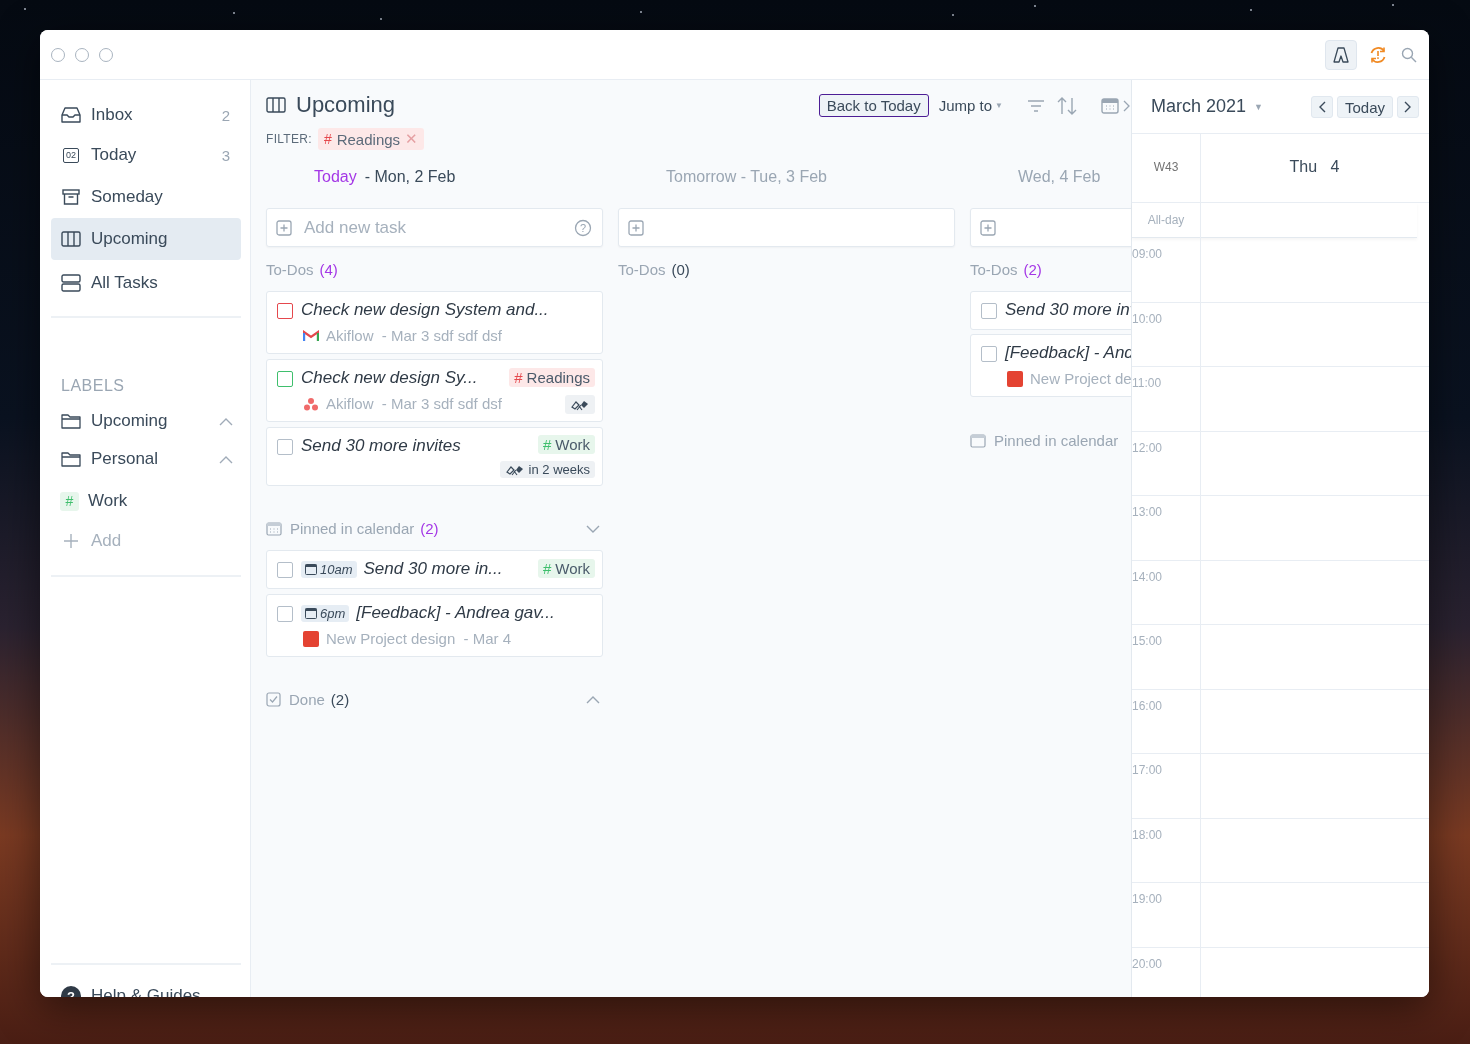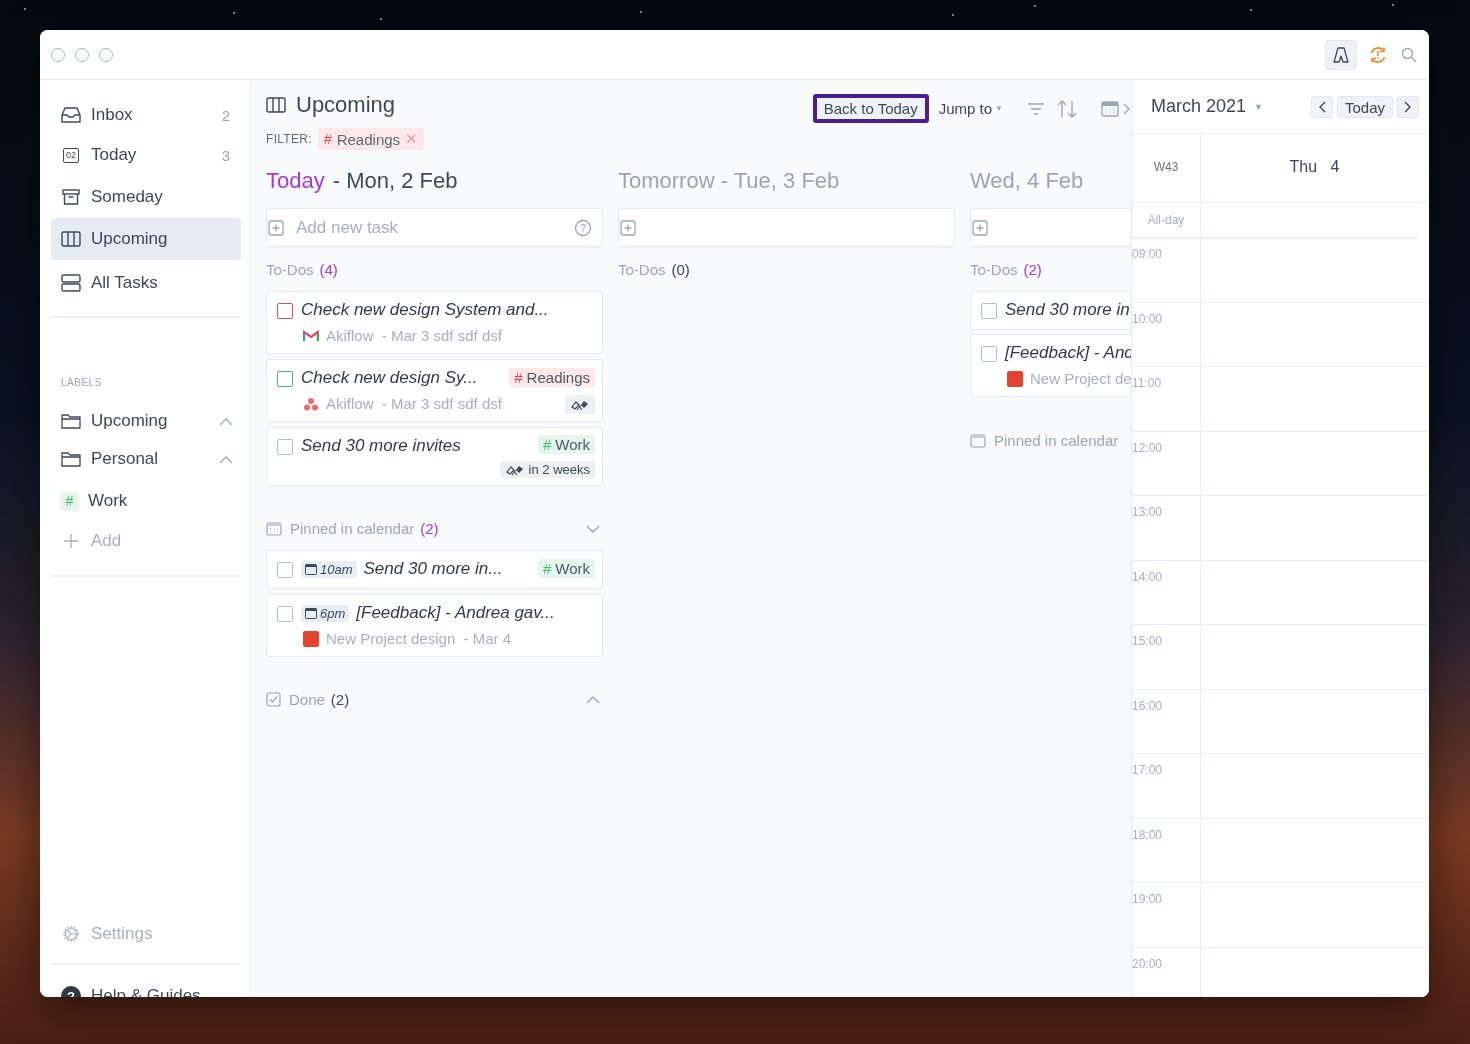--- a/index.html
+++ b/index.html
@@ -50,7 +50,7 @@
   .chip-red { background: #fde8e8; color: #5c6b7a; border-radius: 3px; padding: 2px 6px; margin-left: 6px; font-size: 15px; letter-spacing: 0; display:flex; align-items:center; gap: 5px; }
   .chip-red .hash { color: #e5484d; font-size: 14px; }
   .toolbar { position: absolute; right: 0; top: 14px; display:flex; align-items:center; font-size: 15px; color: #3a4a5a; }
-  .btn-light { background: #eef3f7; border: 4px solid #4c1d95; border-radius: 3px; padding: 2px 7px; }
+  .btn-light { background: #eef3f7; border: 1px solid #4c1d95; border-radius: 3px; padding: 2px 7px; }
 
   .day-col { position: absolute; top: 88px; width: 337px; }
   .day-head { font-size: 22px; color: #9aa6b3; height: 30px; }

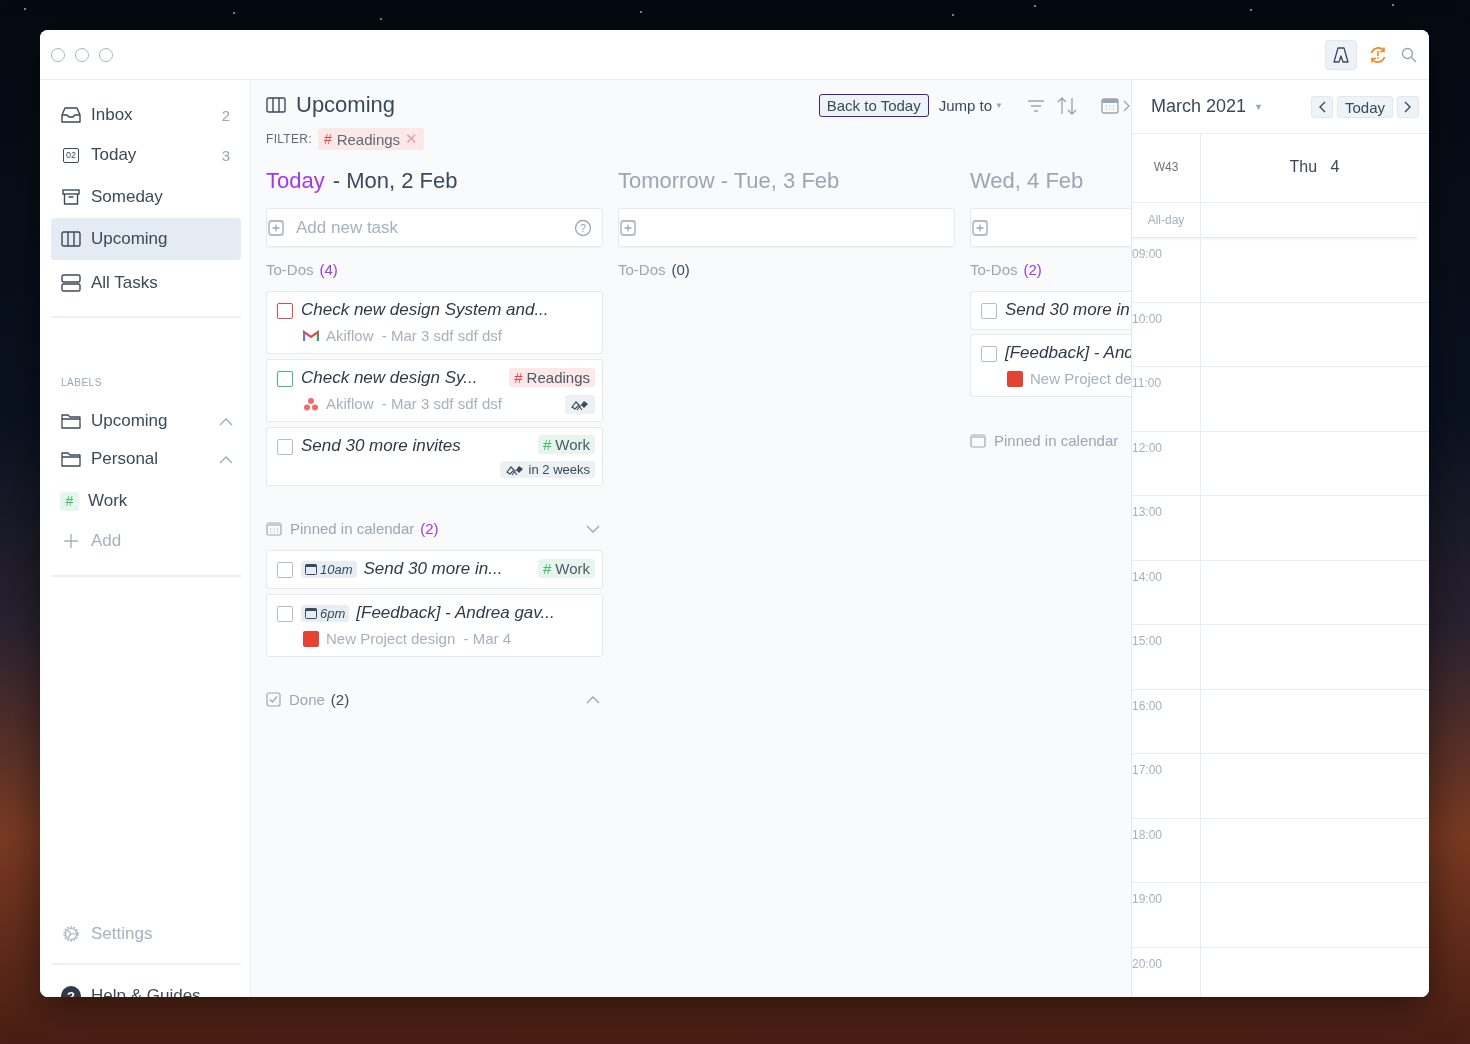--- a/index.html
+++ b/index.html
@@ -53,7 +53,7 @@
   .btn-light { background: #eef3f7; border: 1px solid #4c1d95; border-radius: 3px; padding: 2px 7px; }
 
   .day-col { position: absolute; top: 88px; width: 337px; }
-  .day-head { font-size: 22px; color: #9aa6b3; height: 30px; }
+  .day-head { font-size: 16px; color: #9aa6b3; height: 30px; margin-left: 48px; }
   .day-head .today { color: #a437e6; margin-right: 8px; }
   .day-head .dark { color: #3a4a5a; }
   .add-box {

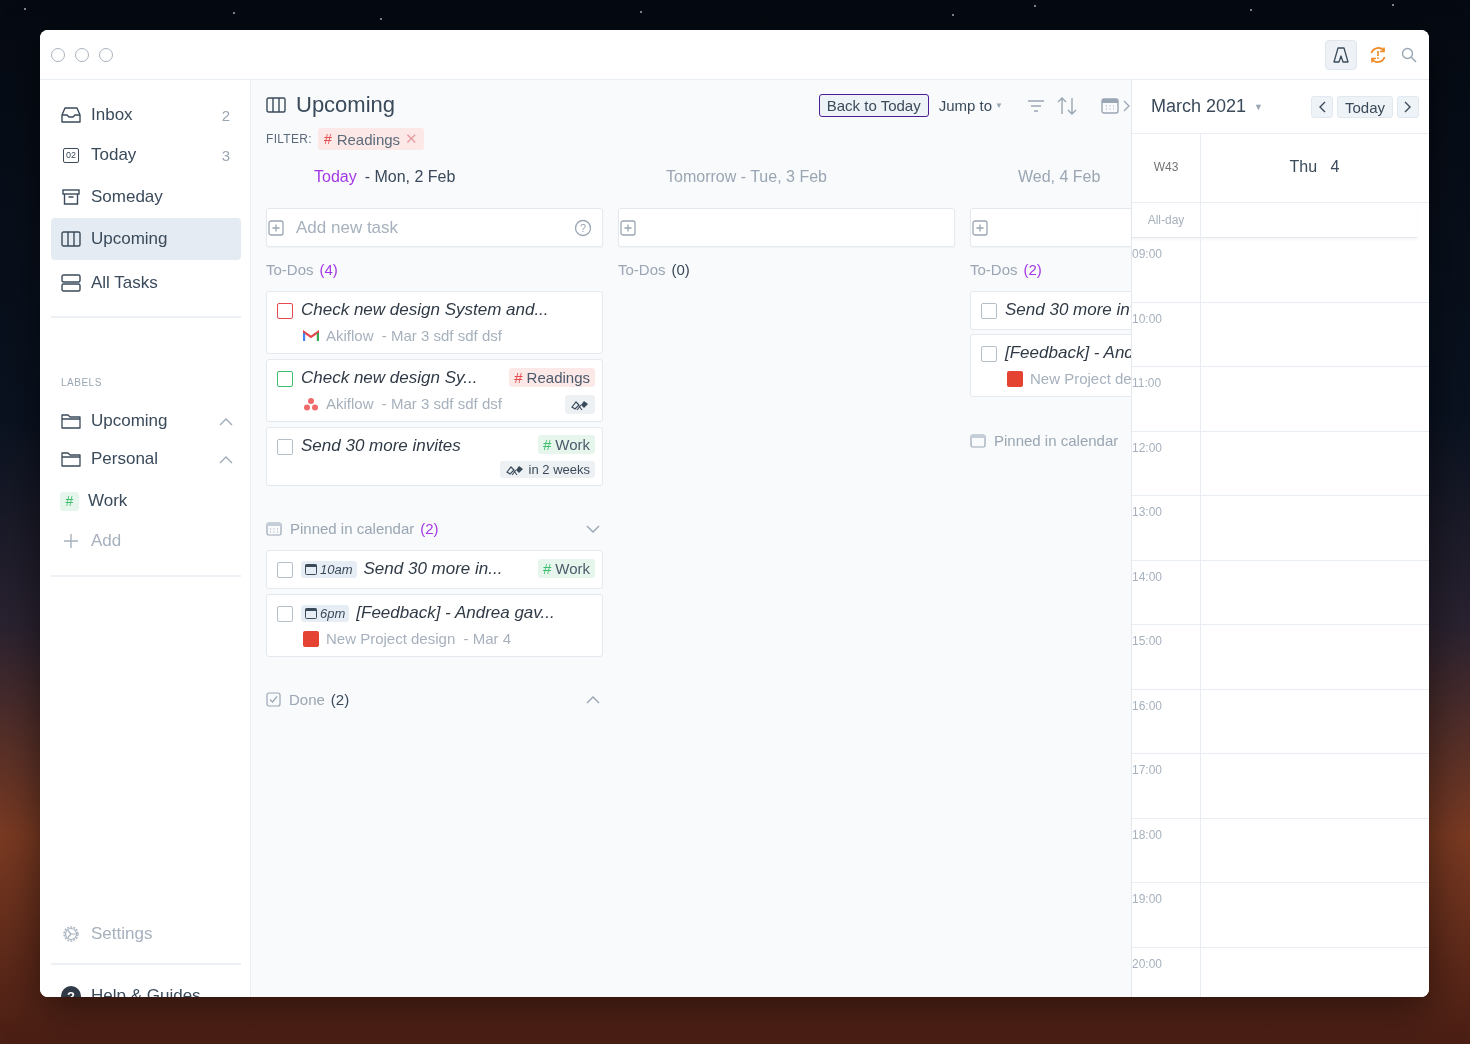--- a/index.html
+++ b/index.html
@@ -59,7 +59,7 @@
   .add-box {
     position: absolute; top: 40px; left: 0; width: 337px; height: 39px; background: #fff;
     border: 1px solid #e3e9ef; border-radius: 3px; box-shadow: 0 1px 2px rgba(0,0,0,.04);
-    display:flex; align-items:center; padding-left: 1px; font-size: 17px; color: #a6b1bd;
+    display:flex; align-items:center; padding-left: 9px; font-size: 17px; color: #a6b1bd;
   }
   .add-box .help { position: absolute; right: 10px; top: 10px; }
   .section-label { position: absolute; font-size: 15px; color: #9aa6b3; display:flex; align-items:center; }

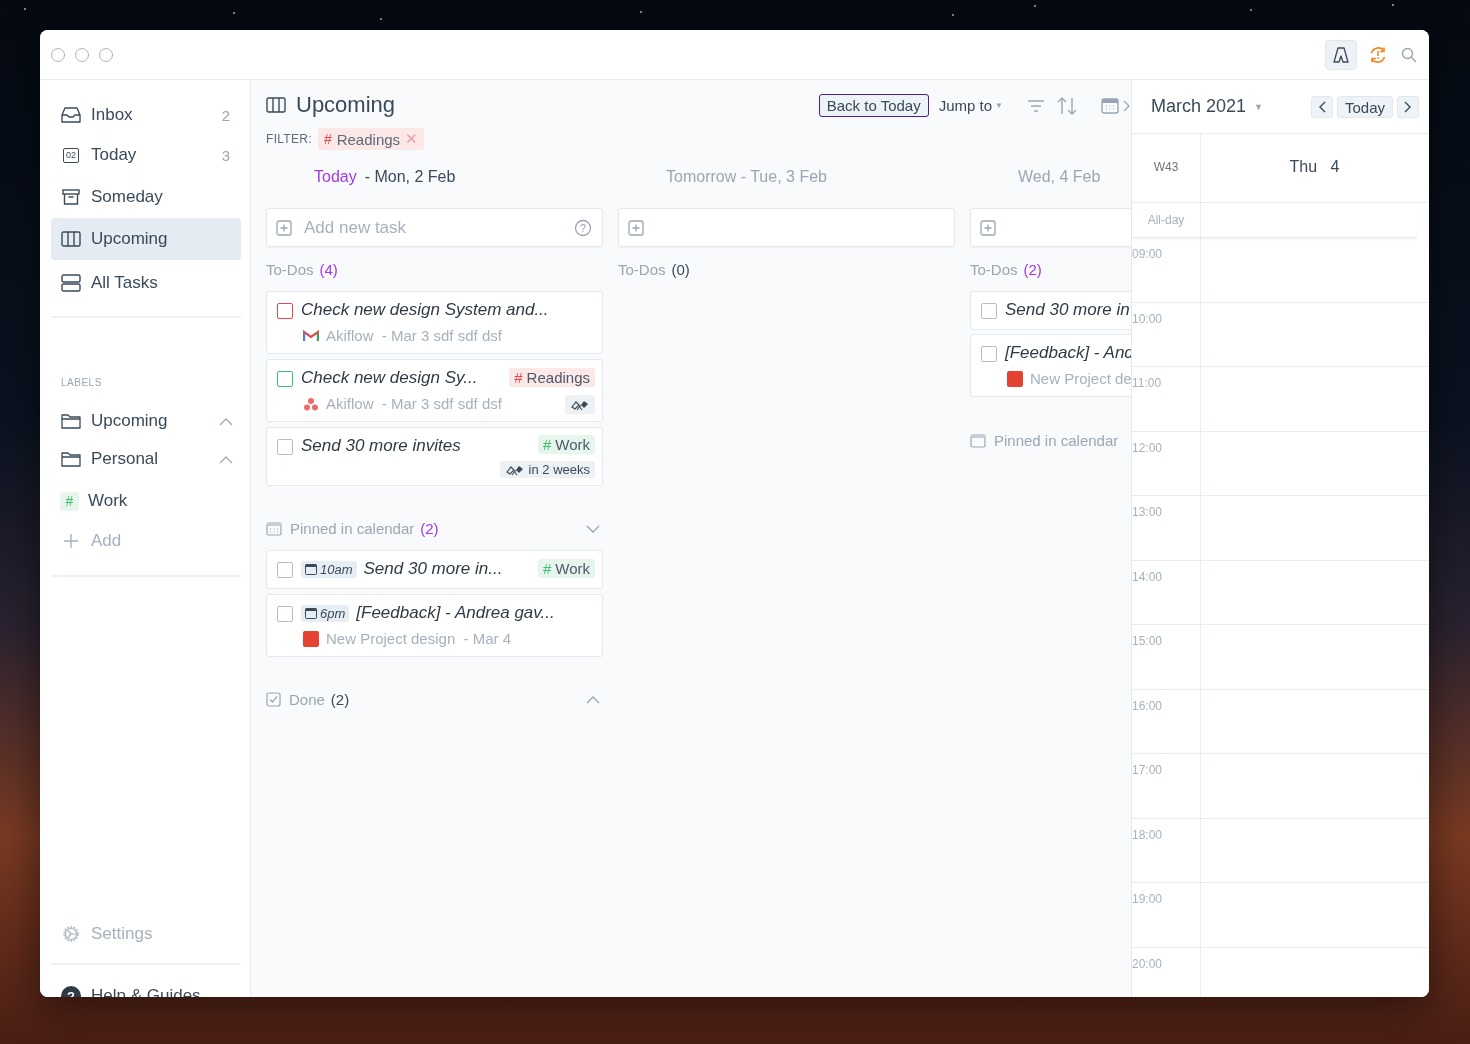--- a/index.html
+++ b/index.html
@@ -38,7 +38,7 @@
   .nav-item .count { position: absolute; right: 11px; color: #9aa6b3; font-size: 15px; }
   .nav-item .chev { position: absolute; right: 8px; color: #a0abb8; }
   .divider { position: absolute; left: 11px; width: 190px; height: 2px; background: #edf1f5; }
-  .sec-label { position: absolute; left: 21px; font-size: 10px; letter-spacing: .5px; color: #9aa6b3; }
+  .sec-label { position: absolute; left: 21px; font-size: 16px; letter-spacing: .5px; color: #9aa6b3; }
 
   .main {
     position: absolute; left: 211px; top: 50px; width: 880px; bottom: 0;

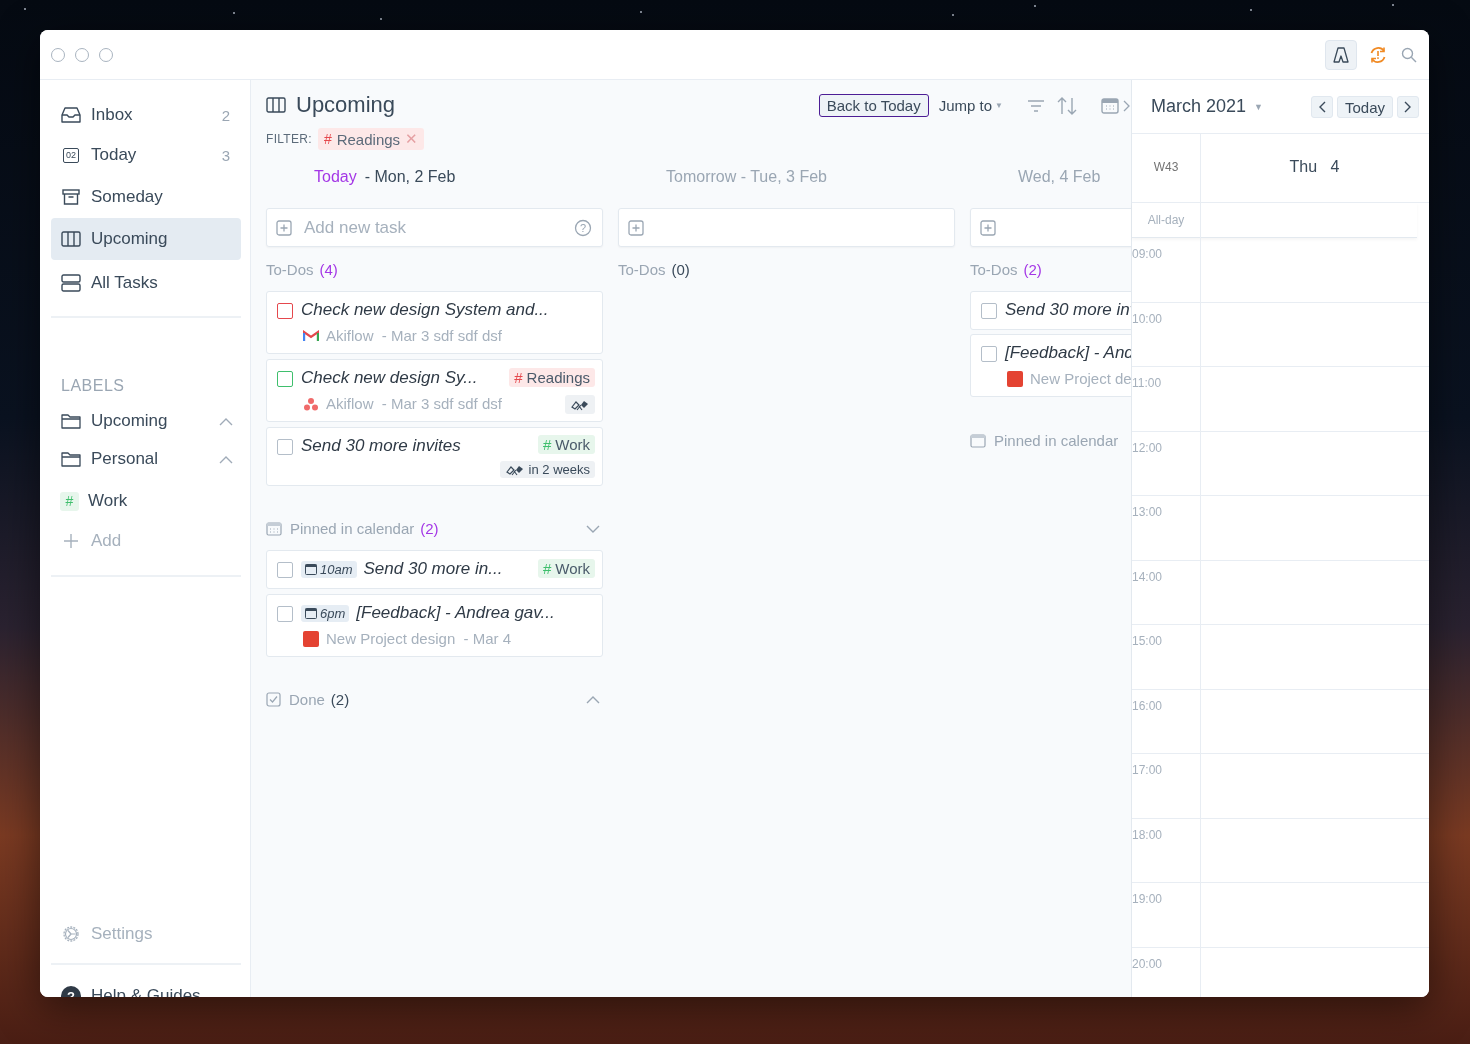--- a/index.html
+++ b/index.html
@@ -230,16 +230,6 @@
 
     <div class="divider" style="top:495px"></div>
 
-    <div class="nav-item" style="top:833px;color:#a6b1bd">
-      <span class="ico">
-          <svg width="20" height="20" viewBox="0 0 20 20">
-            <circle cx="10" cy="10" r="7" fill="none" stroke="#a6b1bd" stroke-width="1.3" stroke-dasharray="2 1.2"></circle>
-            <circle cx="10" cy="10" r="5.5" fill="none" stroke="#a6b1bd" stroke-width="1.2"></circle>
-            <path d="M10 10 L7 6.5 M10 10 L14.5 10 M10 10 L7 13.5" stroke="#a6b1bd" stroke-width="1.2"></path>
-          </svg>
-        </span>
-      <span>Settings</span>
-    </div>
     <div class="divider" style="top:883px"></div>
     <div class="nav-item" style="top:895px">
       <span class="ico">

